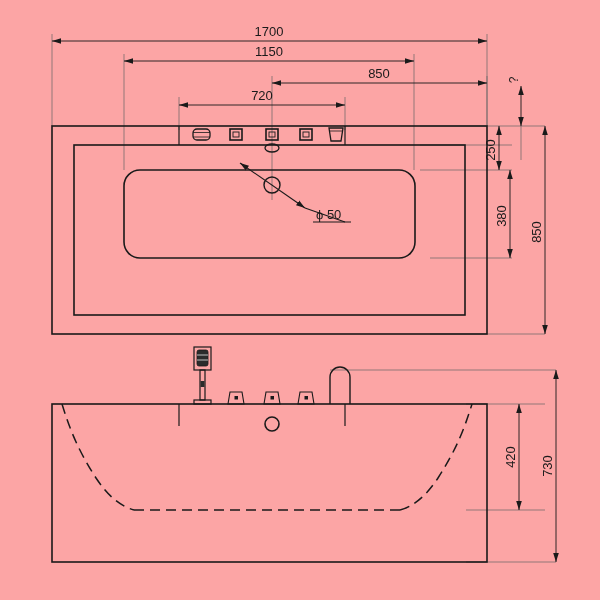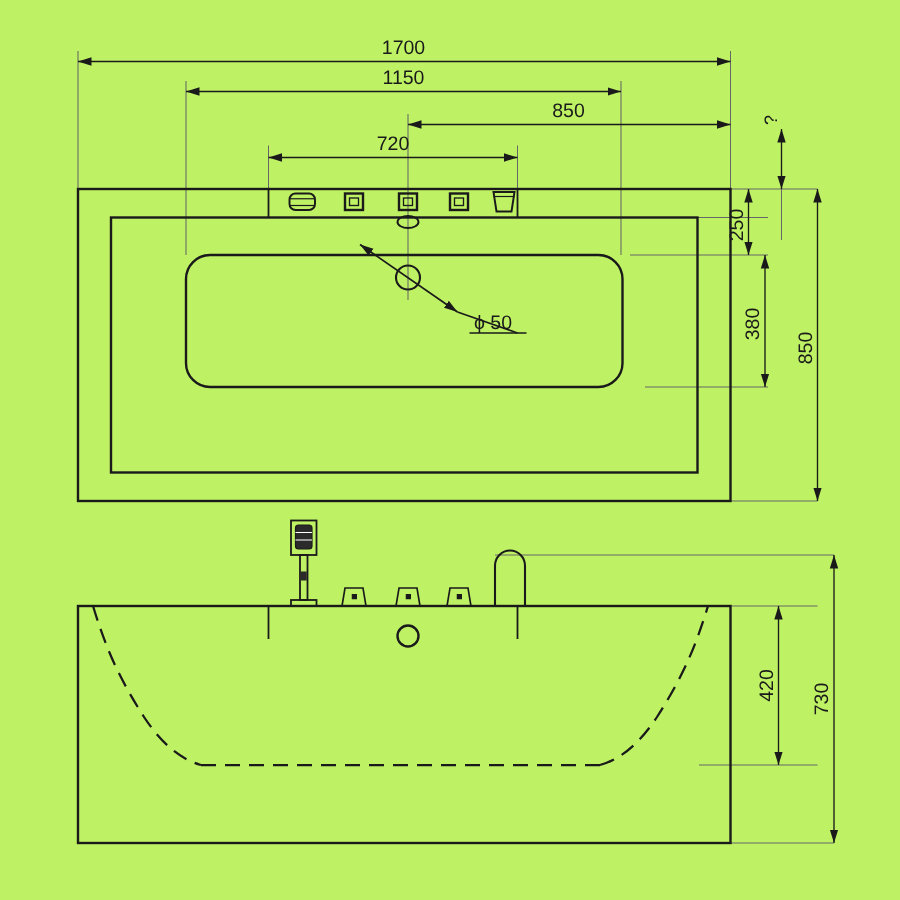--- a/index.html
+++ b/index.html
@@ -15,7 +15,7 @@
     position: relative;
     width: 600px;
     height: 600px;
-    background: #bef264;
+    background: #fca5a5;
     overflow: hidden;
   }
   #drawing-svg {

